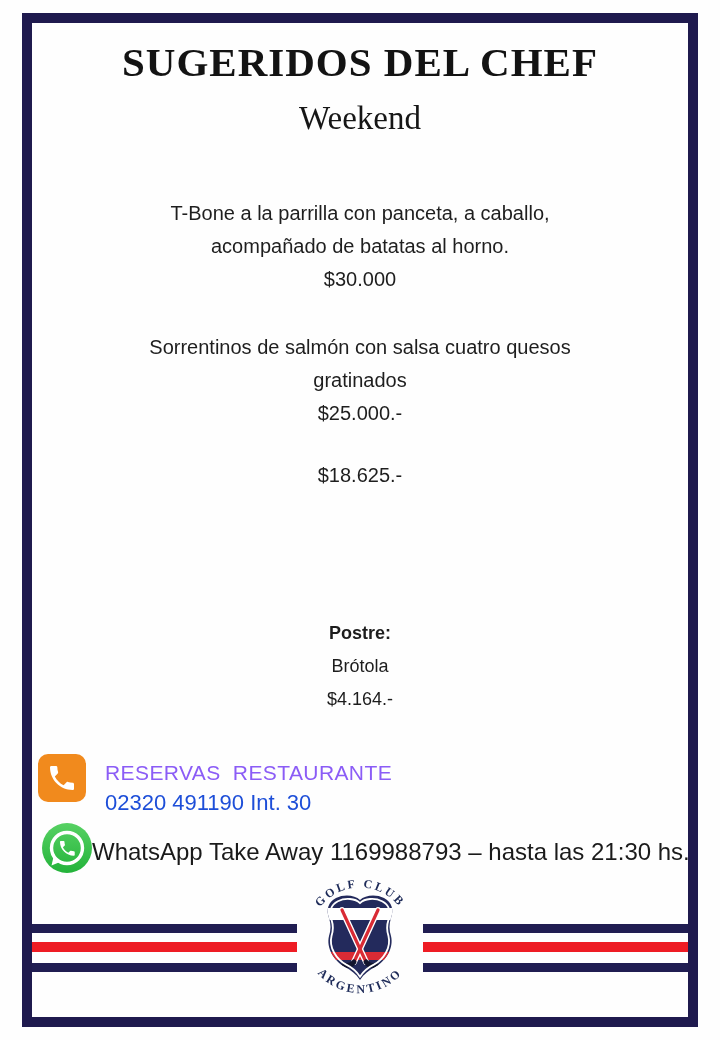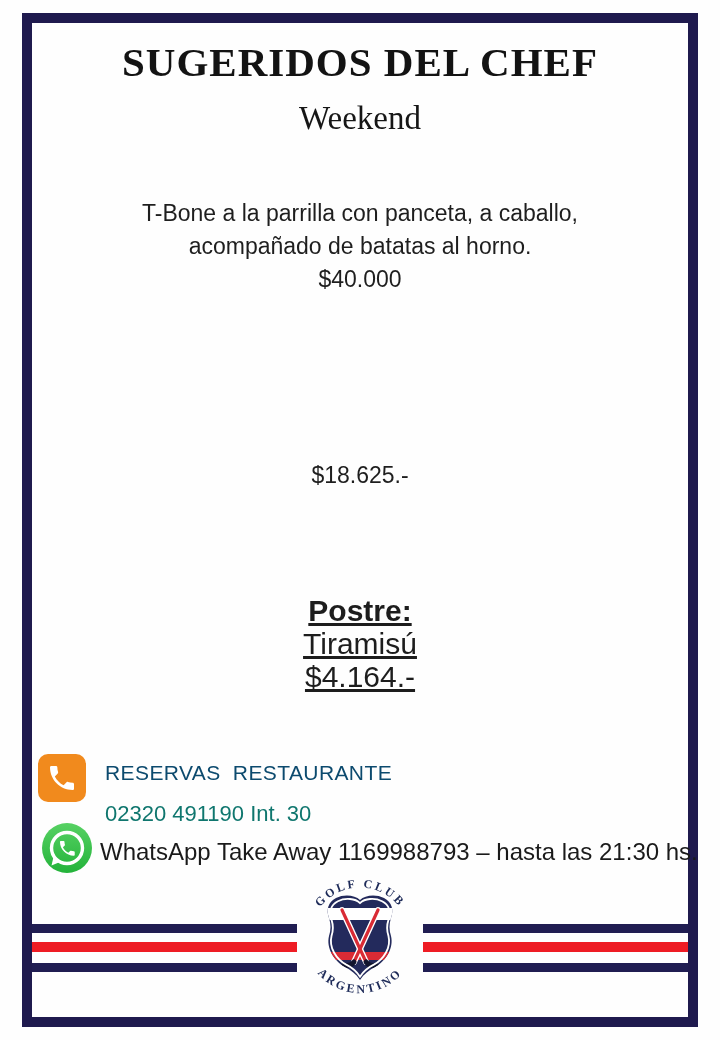--- a/index.html
+++ b/index.html
@@ -30,7 +30,7 @@
   .subtitle{
     top:100px;font-family:"Liberation Serif",serif;font-size:33px;font-weight:500;color:#161616;
   }
-  .menu-item{font-size:23px;line-height:33px;color:#1e1e1e;}
+  .menu-item{font-size:20px;line-height:33px;color:#1e1e1e;}
   .menu-item .item-text{white-space:pre-line;}
   .item-1{top:197px;}
   .item-2{top:331px;}

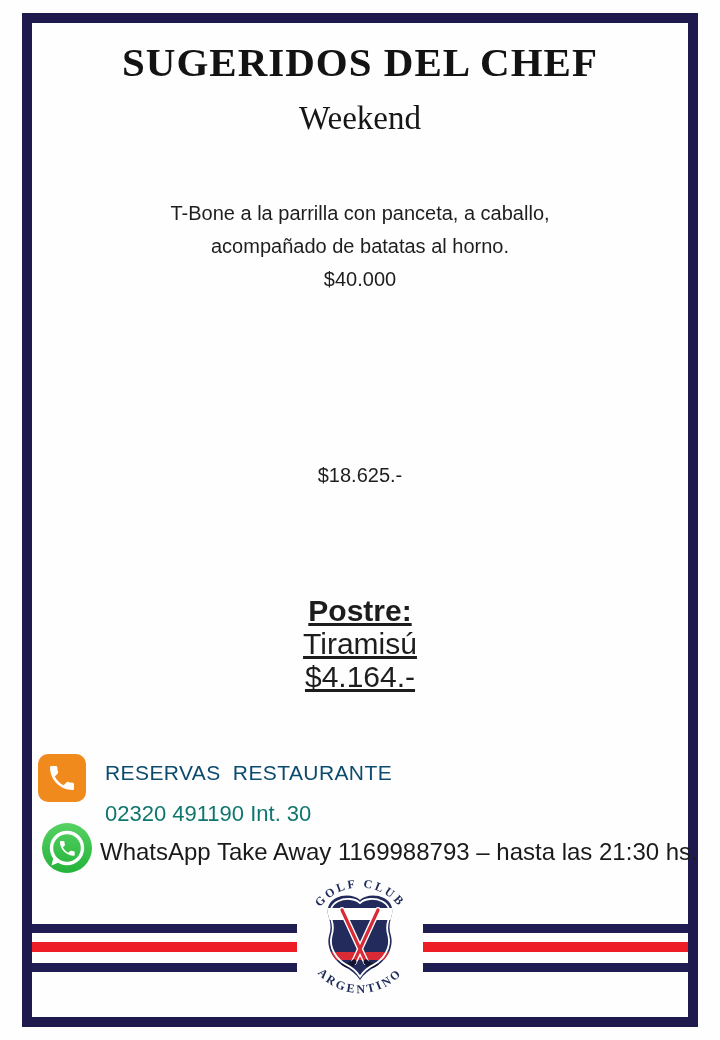--- a/index.html
+++ b/index.html
@@ -67,7 +67,7 @@
   <div class="center-text menu-item item-1">
     <div class="item-text">T-Bone a la parrilla con panceta, a caballo,
 acompañado de batatas al horno.</div>
-    <div class="item-price">$40.000</div>
+    <div class="item-price">$30.000</div>
   </div>
 
 

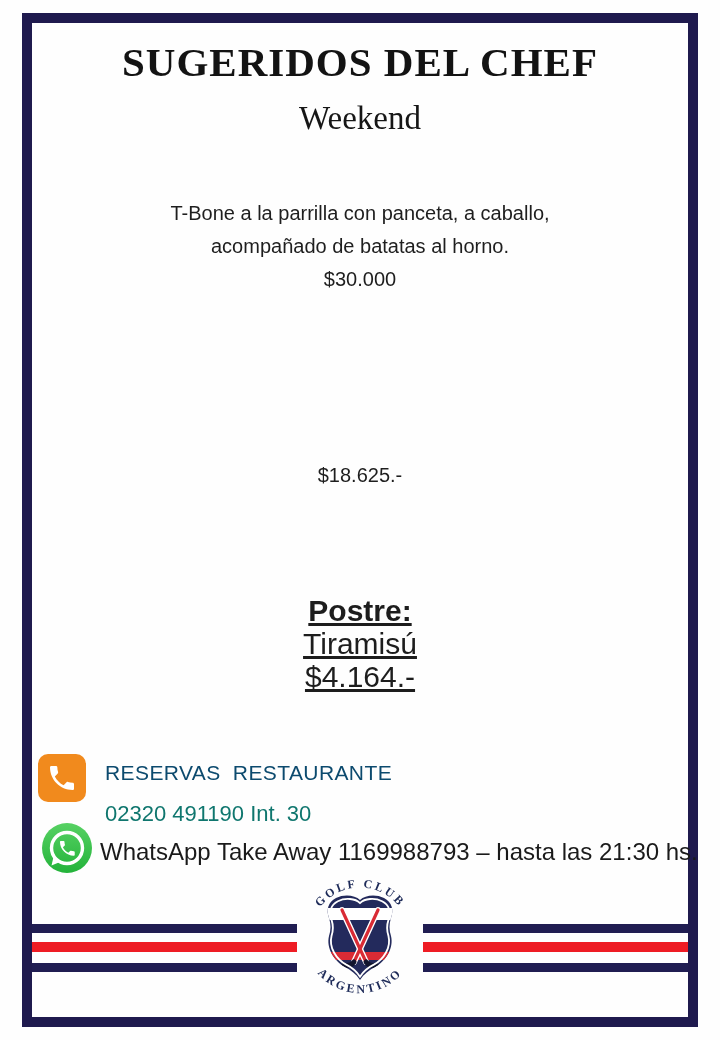--- a/index.html
+++ b/index.html
@@ -70,6 +70,11 @@
     <div class="item-price">$30.000</div>
   </div>
 
+  <div class="center-text menu-item item-2">
+    <div class="item-text">Sorrentinos de salmón con salsa cuatro quesos
+gratinados</div>
+    <div class="item-price">$25.000.-</div>
+  </div>
 
   <div class="center-text menu-item item-3">
     <div class="item-price">$18.625.-</div>

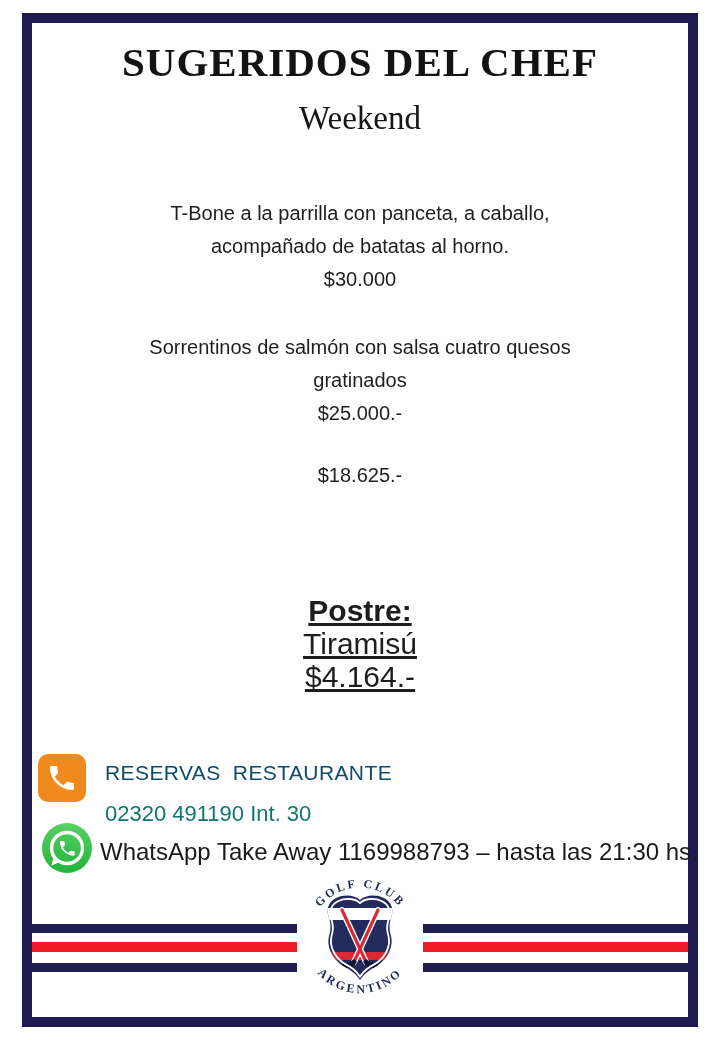--- a/index.html
+++ b/index.html
@@ -35,7 +35,7 @@
   .item-1{top:197px;}
   .item-2{top:331px;}
   .item-3{top:459px;}
-  .dessert{top:594px;font-size:30px;line-height:33px;text-decoration:underline;}
+  .dessert{top:617px;font-size:18px;line-height:33px;}
   .dessert .dessert-label{font-weight:bold;}
   .contact-row-icon{position:absolute;}
   .phone-badge{

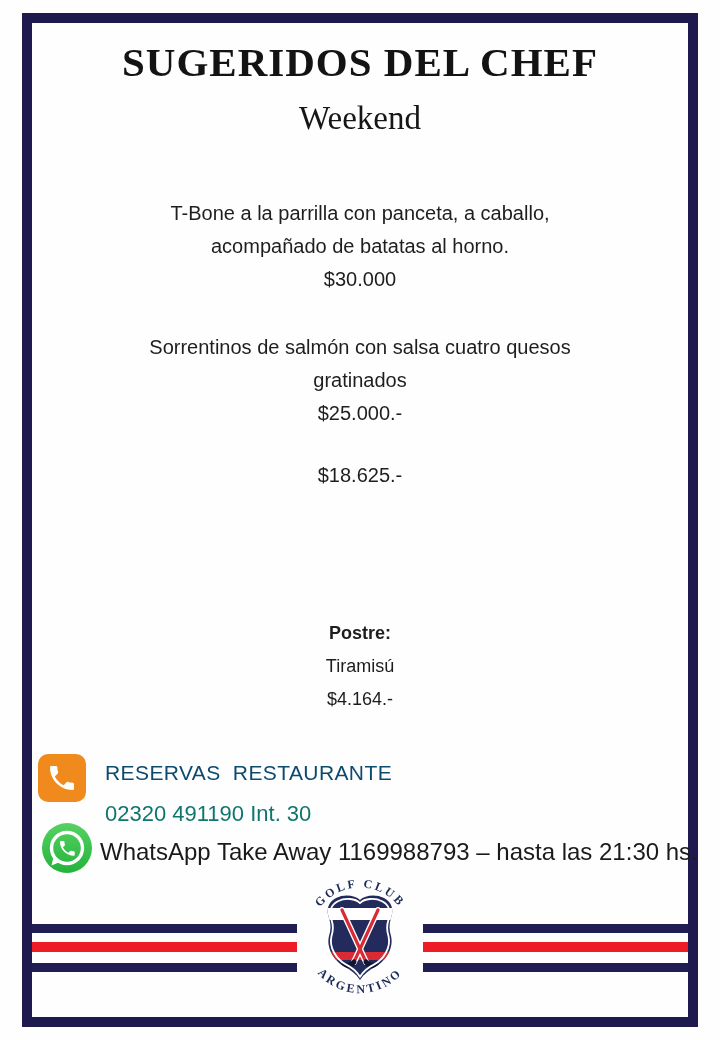--- a/index.html
+++ b/index.html
@@ -82,7 +82,7 @@
 
   <div class="center-text dessert">
     <div class="dessert-label">Postre:</div>
-    <div class="dessert-name">Tiramisú</div>
+    <div class="dessert-name">Brótola</div>
     <div class="dessert-price">$4.164.-</div>
   </div>
 

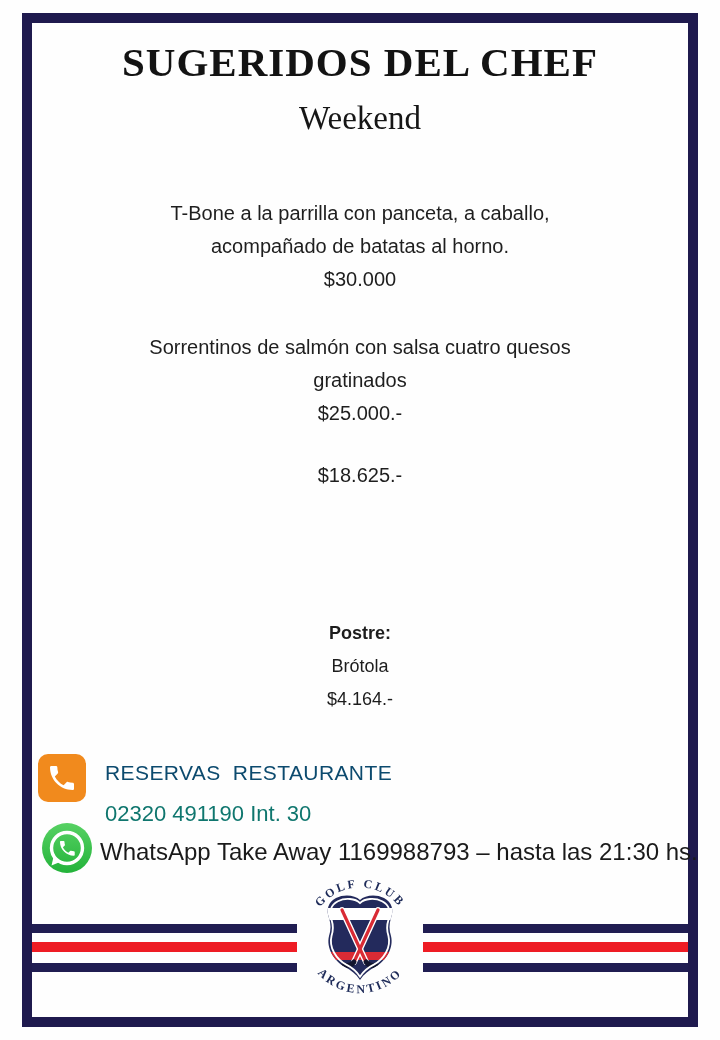--- a/index.html
+++ b/index.html
@@ -43,7 +43,7 @@
     border-radius:10px;display:flex;align-items:center;justify-content:center;
   }
   .reservas-block{position:absolute;left:105px;top:760px;line-height:26px;}
-  .reservas-title{font-size:21px;letter-spacing:.4px;word-spacing:6px;color:#0c4a6e;}
+  .reservas-title{font-size:21px;letter-spacing:.4px;word-spacing:6px;color:#8b5cf6;}
   .reservas-phone{font-size:22px;margin-top:15px;color:#0f766e;}
   .wa-badge{left:39px;top:821px;width:56px;height:56px;}
   .wa-text{position:absolute;left:100px;top:838px;font-size:24px;color:#1a1a1a;}

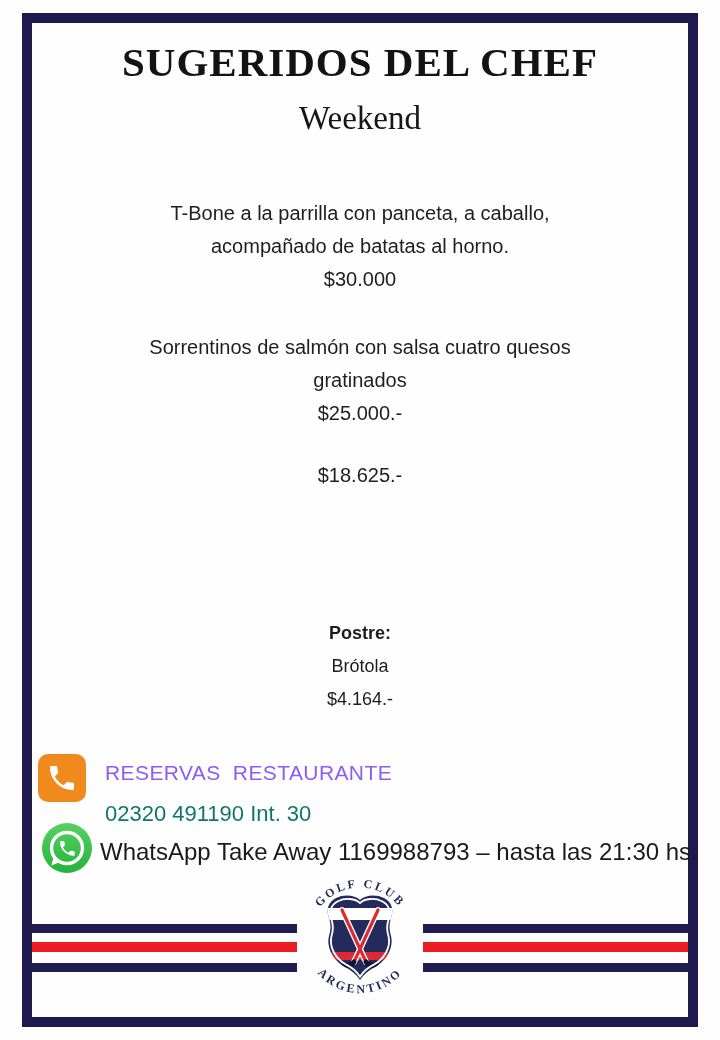--- a/index.html
+++ b/index.html
@@ -44,7 +44,7 @@
   }
   .reservas-block{position:absolute;left:105px;top:760px;line-height:26px;}
   .reservas-title{font-size:21px;letter-spacing:.4px;word-spacing:6px;color:#8b5cf6;}
-  .reservas-phone{font-size:22px;margin-top:15px;color:#0f766e;}
+  .reservas-phone{font-size:22px;margin-top:4px;color:#1d4ed8;}
   .wa-badge{left:39px;top:821px;width:56px;height:56px;}
   .wa-text{position:absolute;left:100px;top:838px;font-size:24px;color:#1a1a1a;}
   .stripe{position:absolute;left:32px;width:656px;}

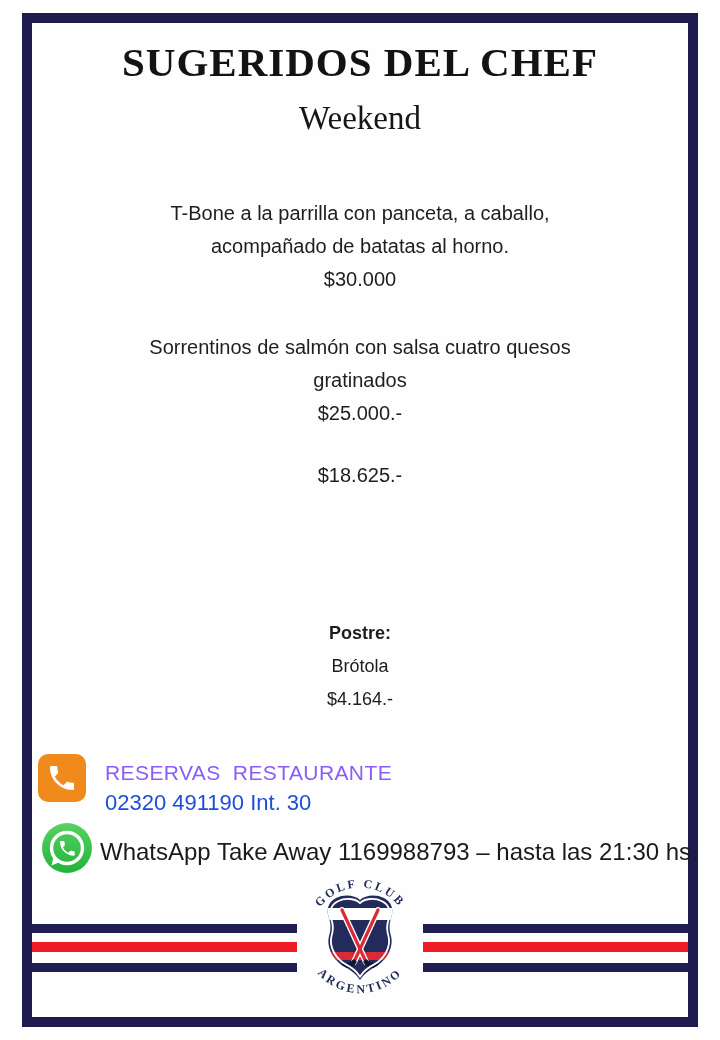--- a/index.html
+++ b/index.html
@@ -46,7 +46,7 @@
   .reservas-title{font-size:21px;letter-spacing:.4px;word-spacing:6px;color:#8b5cf6;}
   .reservas-phone{font-size:22px;margin-top:4px;color:#1d4ed8;}
   .wa-badge{left:39px;top:821px;width:56px;height:56px;}
-  .wa-text{position:absolute;left:100px;top:838px;font-size:24px;color:#1a1a1a;}
+  .wa-text{position:absolute;left:92px;top:838px;font-size:24px;color:#1a1a1a;}
   .stripe{position:absolute;left:32px;width:656px;}
   .stripe-navy-top{top:924px;height:9px;background:var(--stripe-navy);}
   .stripe-red{top:942px;height:10px;background:var(--red);}

